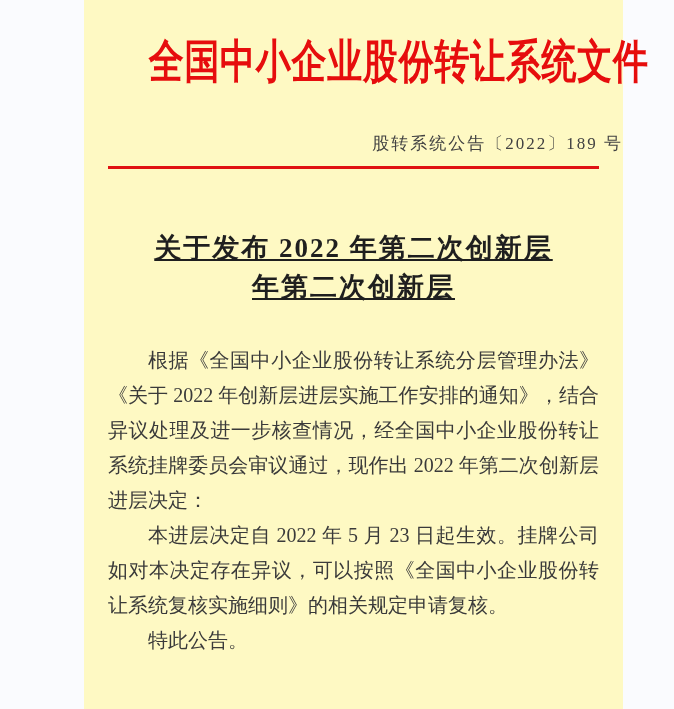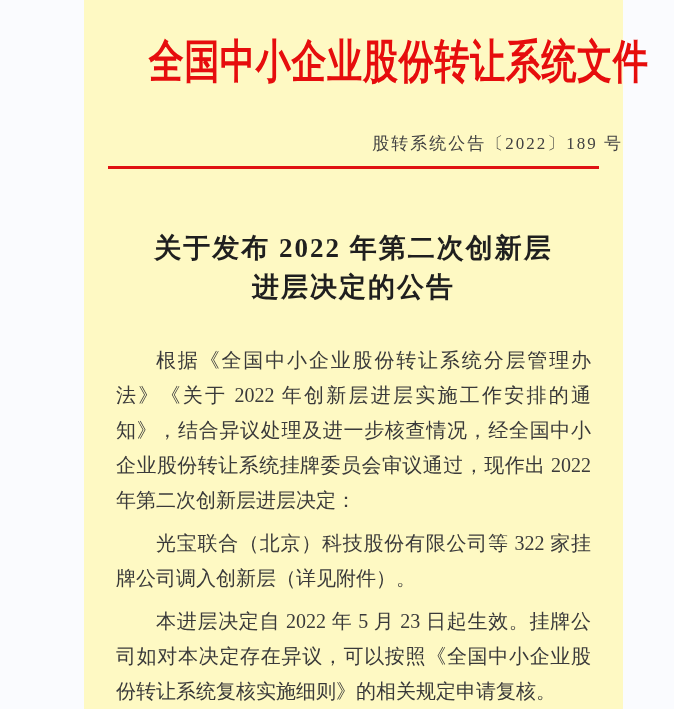--- a/index.html
+++ b/index.html
@@ -56,6 +56,7 @@
     font-size: 27px;
     line-height: 39px;
     letter-spacing: 2px;
+    text-decoration: underline;
   }
   .body-text {
     margin: 36px auto 0 auto;

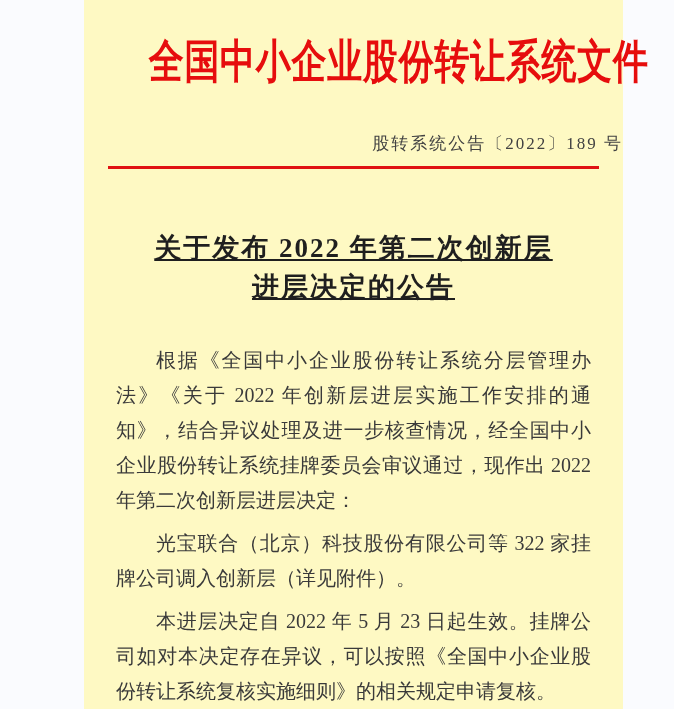--- a/index.html
+++ b/index.html
@@ -83,7 +83,7 @@
 
   <div class="doc-title">
     <div>关于发布 2022 年第二次创新层</div>
-    <div>进层决定的公告</div>
+    <div>年第二次创新层</div>
   </div>
 
   <div class="body-text">

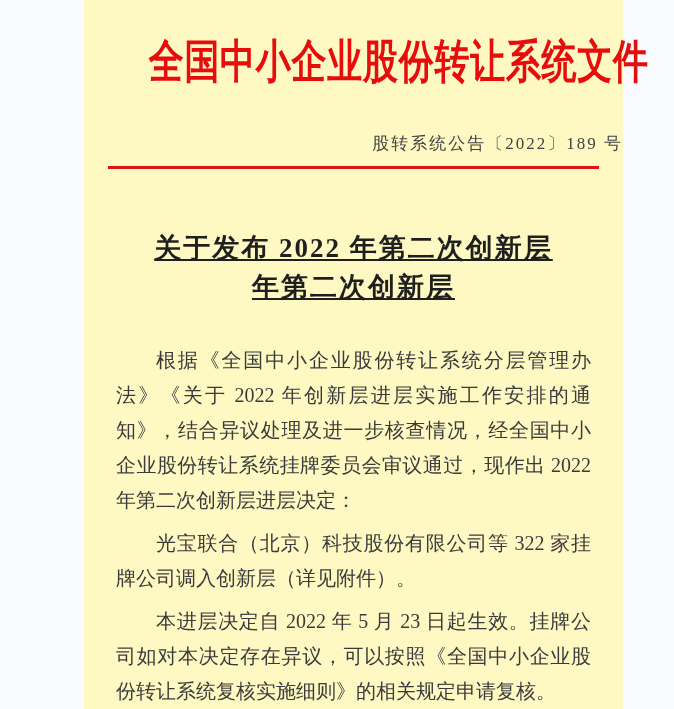--- a/index.html
+++ b/index.html
@@ -67,7 +67,7 @@
     text-align: justify;
   }
   .body-text p {
-    margin: 8px;
+    margin: 0;
     text-indent: 2em;
   }
 </style>

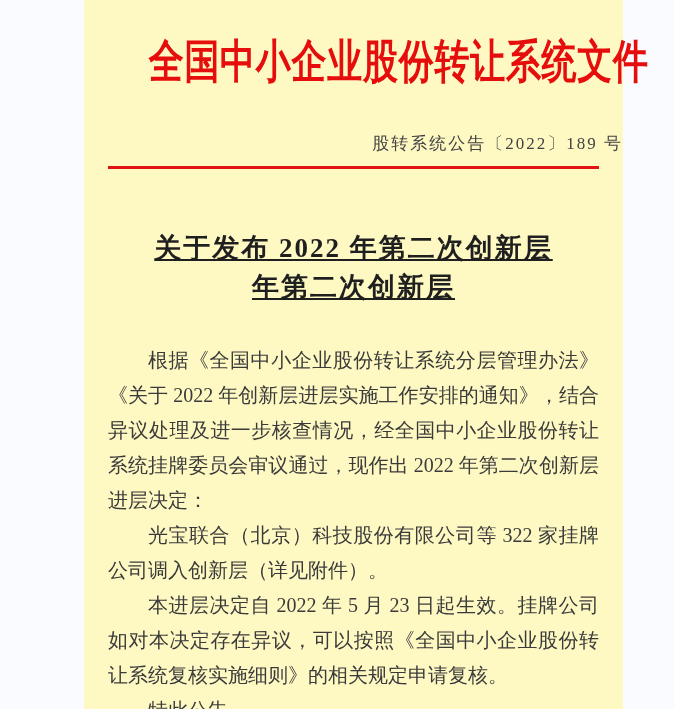--- a/index.html
+++ b/index.html
@@ -88,7 +88,6 @@
 
   <div class="body-text">
     <p>根据《全国中小企业股份转让系统分层管理办法》《关于 2022 年创新层进层实施工作安排的通知》，结合异议处理及进一步核查情况，经全国中小企业股份转让系统挂牌委员会审议通过，现作出 2022 年第二次创新层进层决定：</p>
-    <p>光宝联合（北京）科技股份有限公司等 322 家挂牌公司调入创新层（详见附件）。</p>
     <p>本进层决定自 2022 年 5 月 23 日起生效。挂牌公司如对本决定存在异议，可以按照《全国中小企业股份转让系统复核实施细则》的相关规定申请复核。</p>
     <p>特此公告。</p>
   </div>

